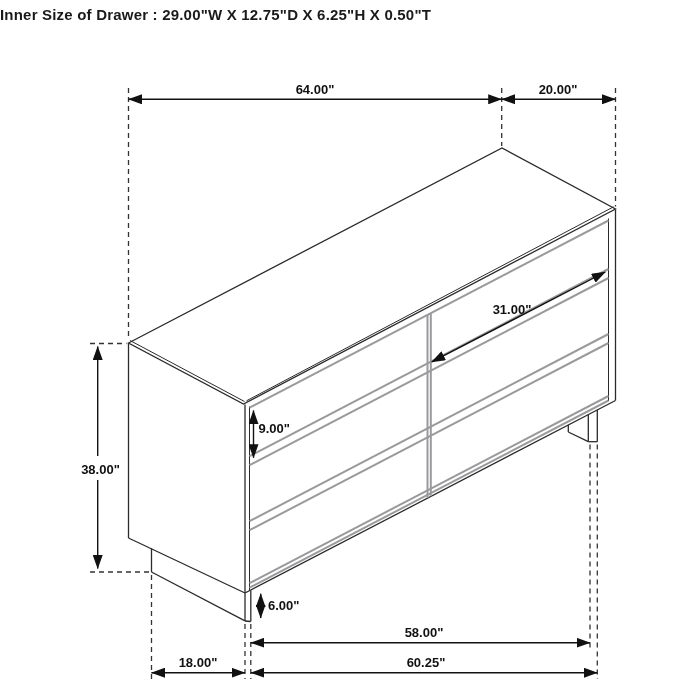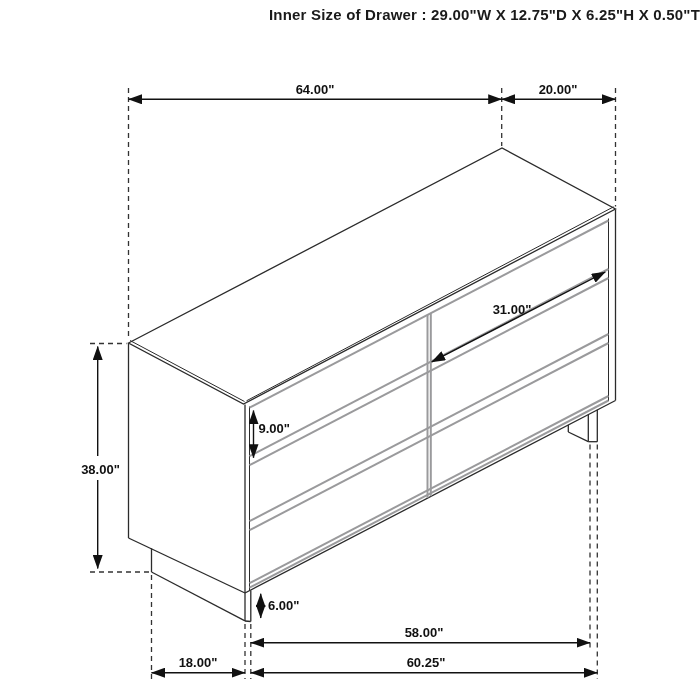--- a/index.html
+++ b/index.html
@@ -5,7 +5,7 @@
   html,body{margin:0;padding:0;background:#fff;}
   .canvas{position:relative;width:700px;height:700px;background:#fff;overflow:hidden;
           font-family:"Liberation Sans",sans-serif;}
-  .title{position:absolute;top:6px;left:0;width:100%;text-align:right;
+  .title{position:absolute;top:6px;left:0;width:100%;text-align:left;
          font-size:15px;font-weight:bold;color:#1a1a1a;letter-spacing:0.2px;}
   svg{position:absolute;top:0;left:0;}
   .dimtext{font-family:"Liberation Sans",sans-serif;font-size:13px;font-weight:bold;fill:#111;}

